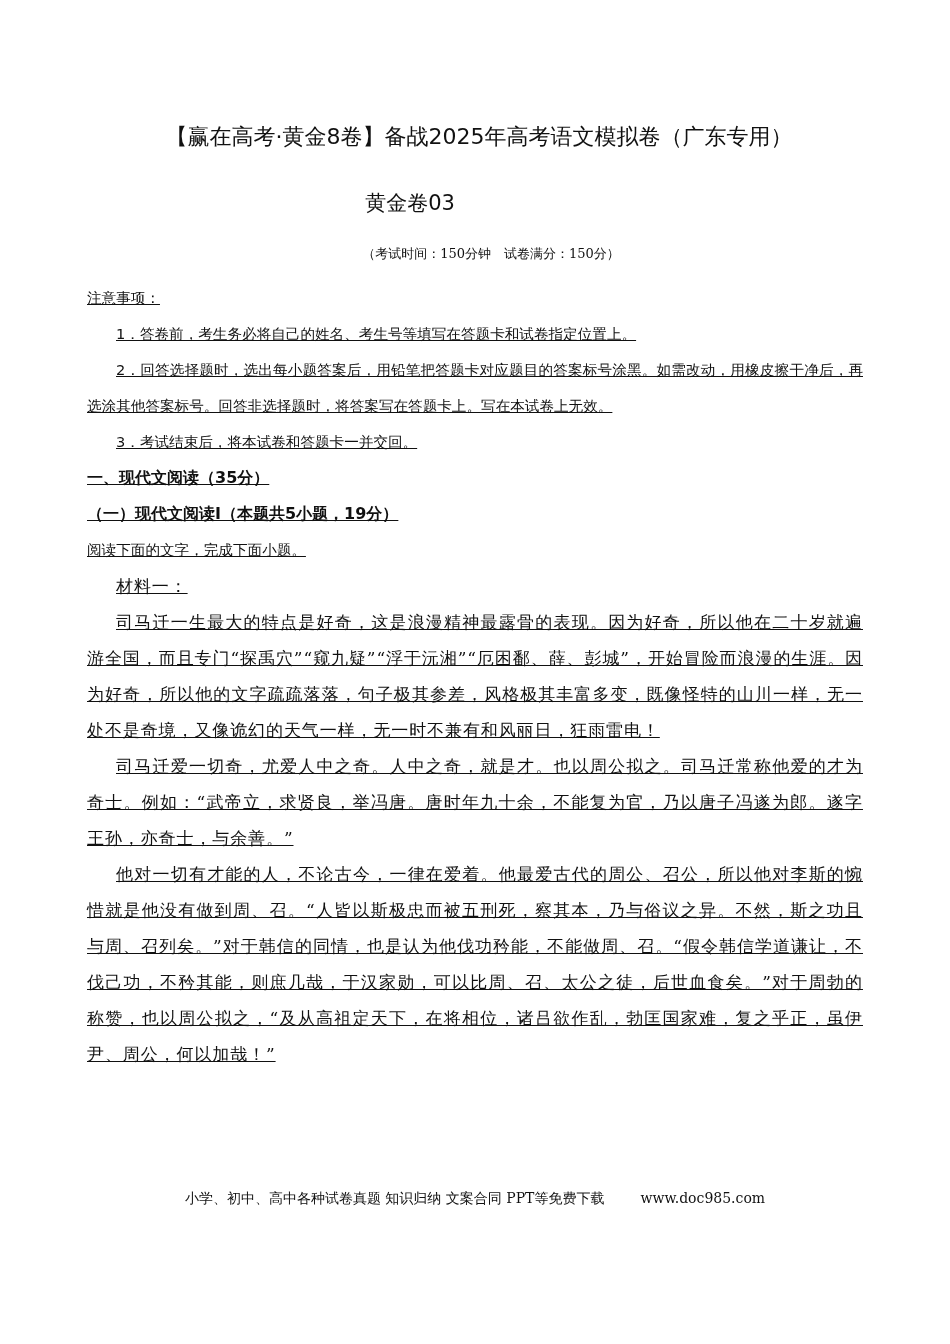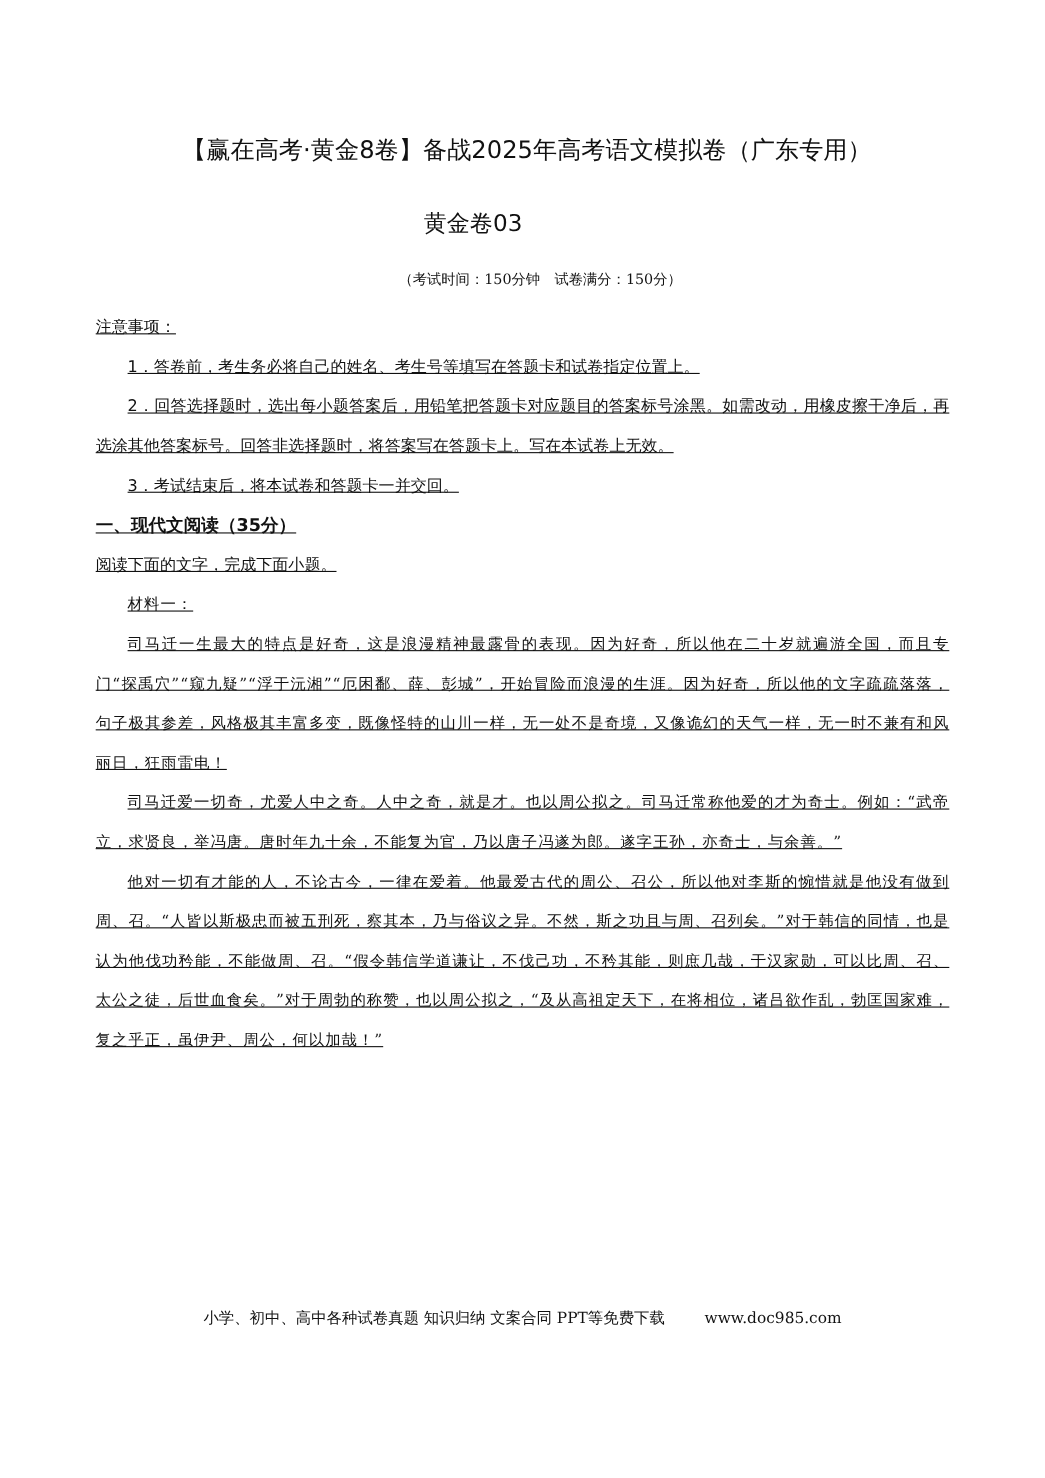--- a/index.html
+++ b/index.html
@@ -6,7 +6,7 @@
   body { width: 950px; height: 1344px; position: relative; overflow: hidden; color: #111; font-family: "DejaVu Serif", "Liberation Serif", serif; }
   .page { position: absolute; left: 0; top: 0; width: 950px; height: 1344px; }
   .title { position: absolute; top: 122px; left: 4px; width: 950px; text-align: center; font-family: "DejaVu Sans", "Liberation Sans", sans-serif; font-size: 22px; letter-spacing: 0px; }
-  .subtitle { position: absolute; top: 189px; left: 0; width: 820px; text-align: center; font-family: "DejaVu Sans", "Liberation Sans", sans-serif; font-size: 21px; padding-left: 20px; }
+  .subtitle { position: absolute; top: 189px; left: 0; width: 820px; text-align: center; font-family: "DejaVu Sans", "Liberation Sans", sans-serif; font-size: 21px; }
   .examinfo { position: absolute; top: 245px; left: 16px; width: 950px; text-align: center; font-size: 13px; }
   .content { position: absolute; top: 280px; left: 87px; width: 776px; font-size: 14.6px; line-height: 36px; }
   .content p { margin: 0; text-align: justify; text-align-last: left; text-decoration: underline; }

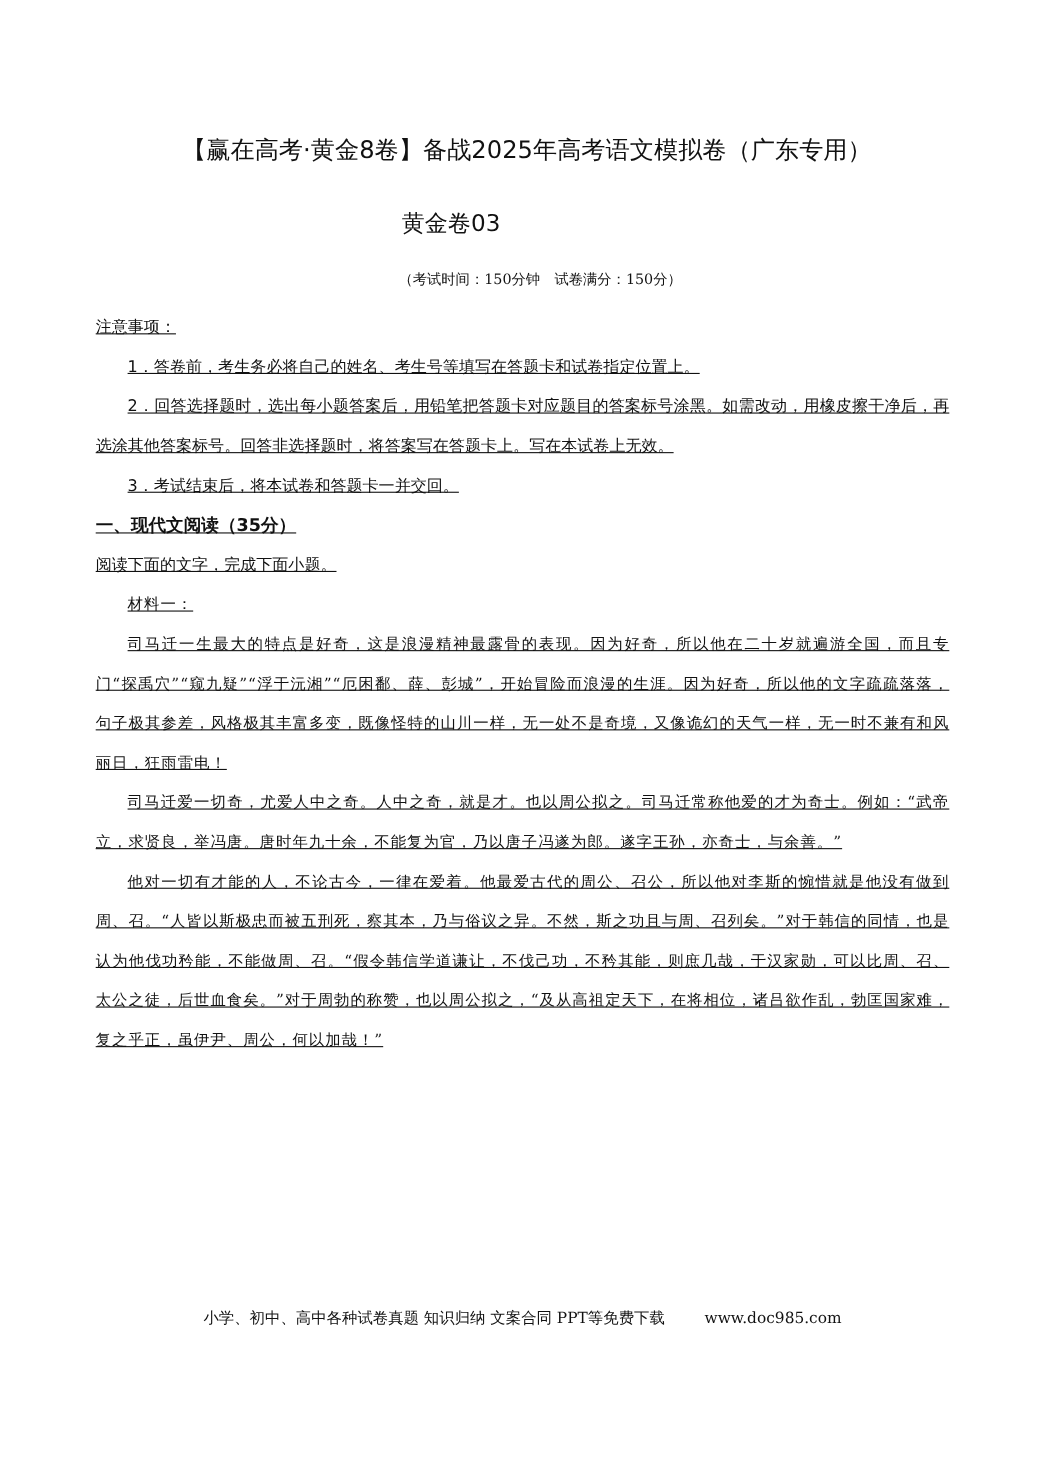--- a/index.html
+++ b/index.html
@@ -32,6 +32,7 @@
     <p class="notes indent">2．回答选择题时，选出每小题答案后，用铅笔把答题卡对应题目的答案标号涂黑。如需改动，用橡皮擦干净后，再选涂其他答案标号。回答非选择题时，将答案写在答题卡上。写在本试卷上无效。</p>
     <p class="notes indent">3．考试结束后，将本试卷和答题卡一并交回。</p>
     <p class="h1">一、现代文阅读（35分）</p>
+    <p class="h2">（一）现代文阅读Ⅰ（本题共5小题，19分）</p>
     <p class="notes">阅读下面的文字，完成下面小题。</p>
     <p class="body-text indent">材料一：</p>
     <p class="body-text indent">司马迁一生最大的特点是好奇，这是浪漫精神最露骨的表现。因为好奇，所以他在二十岁就遍游全国，而且专门“探禹穴”“窥九疑”“浮于沅湘”“厄困鄱、薛、彭城”，开始冒险而浪漫的生涯。因为好奇，所以他的文字疏疏落落，句子极其参差，风格极其丰富多变，既像怪特的山川一样，无一处不是奇境，又像诡幻的天气一样，无一时不兼有和风丽日，狂雨雷电！</p>

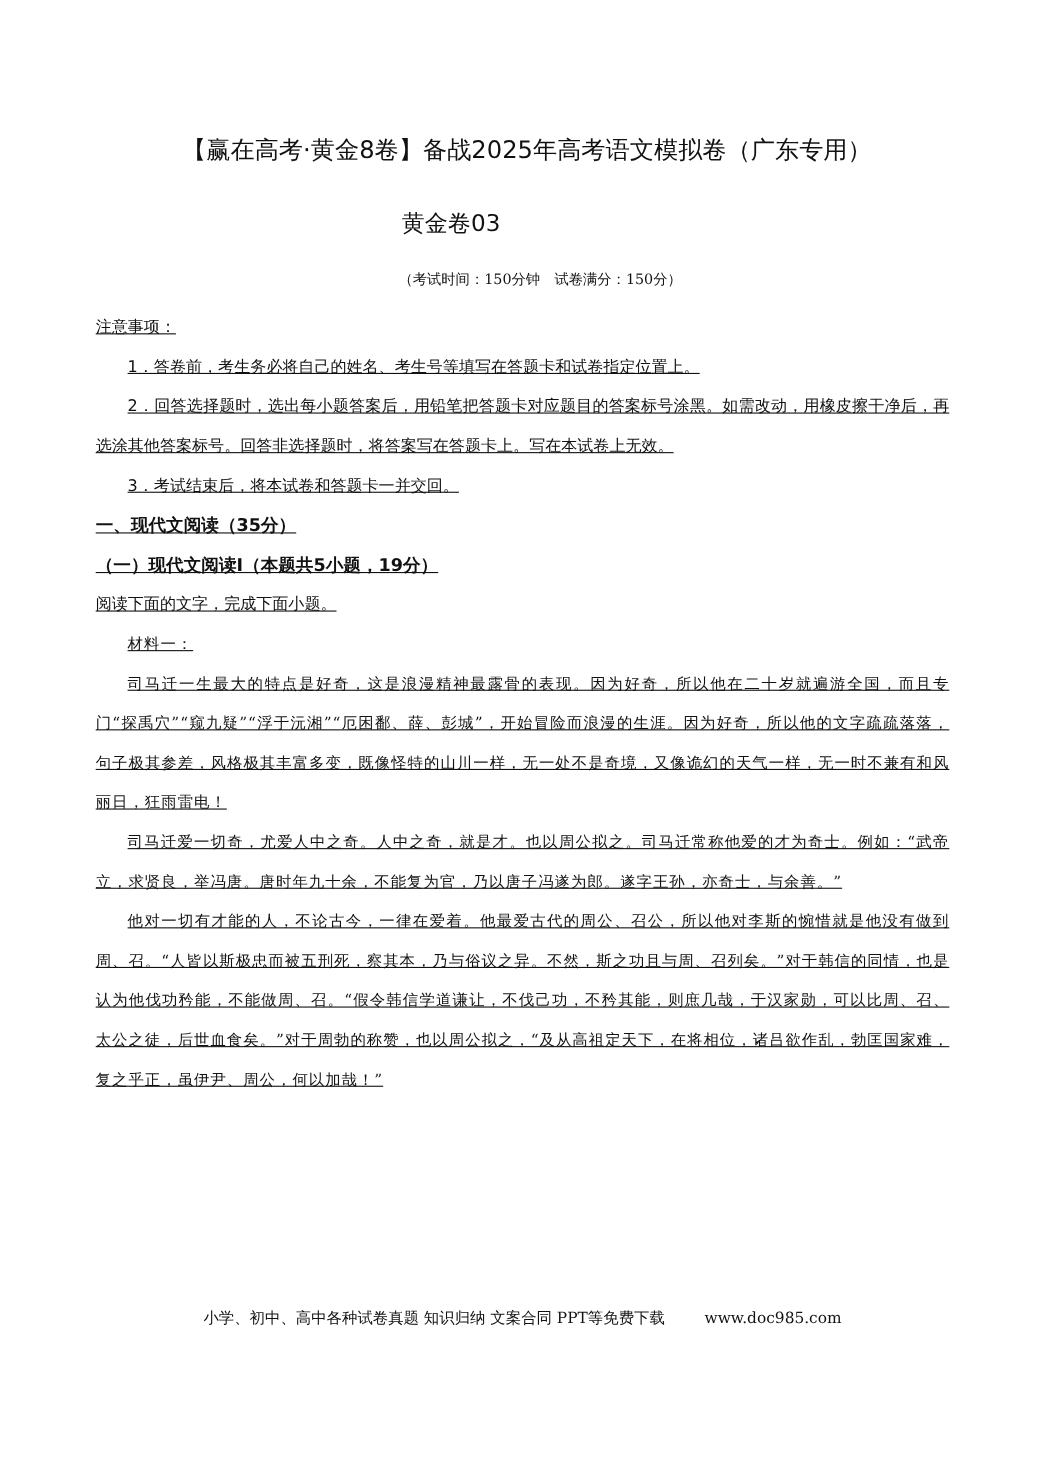--- a/index.html
+++ b/index.html
@@ -14,7 +14,7 @@
   .h1 { font-family: "DejaVu Sans", "Liberation Sans", sans-serif; font-weight: bold; font-size: 16px; }
   .h2 { font-family: "DejaVu Sans", "Liberation Sans", sans-serif; font-weight: bold; font-size: 16px; }
   .notes { font-family: "DejaVu Sans", "Liberation Sans", sans-serif; font-size: 14.6px; }
-  .body-text { font-size: 14px; letter-spacing: 0.9px; }
+  .body-text { font-size: 17px; letter-spacing: 0.9px; }
   .footer { position: absolute; top: 1190px; left: 0; width: 950px; text-align: center; font-size: 14px; font-family: "DejaVu Serif", "Liberation Serif", serif; }
   .footer .url { margin-left: 36px; }
 </style>

